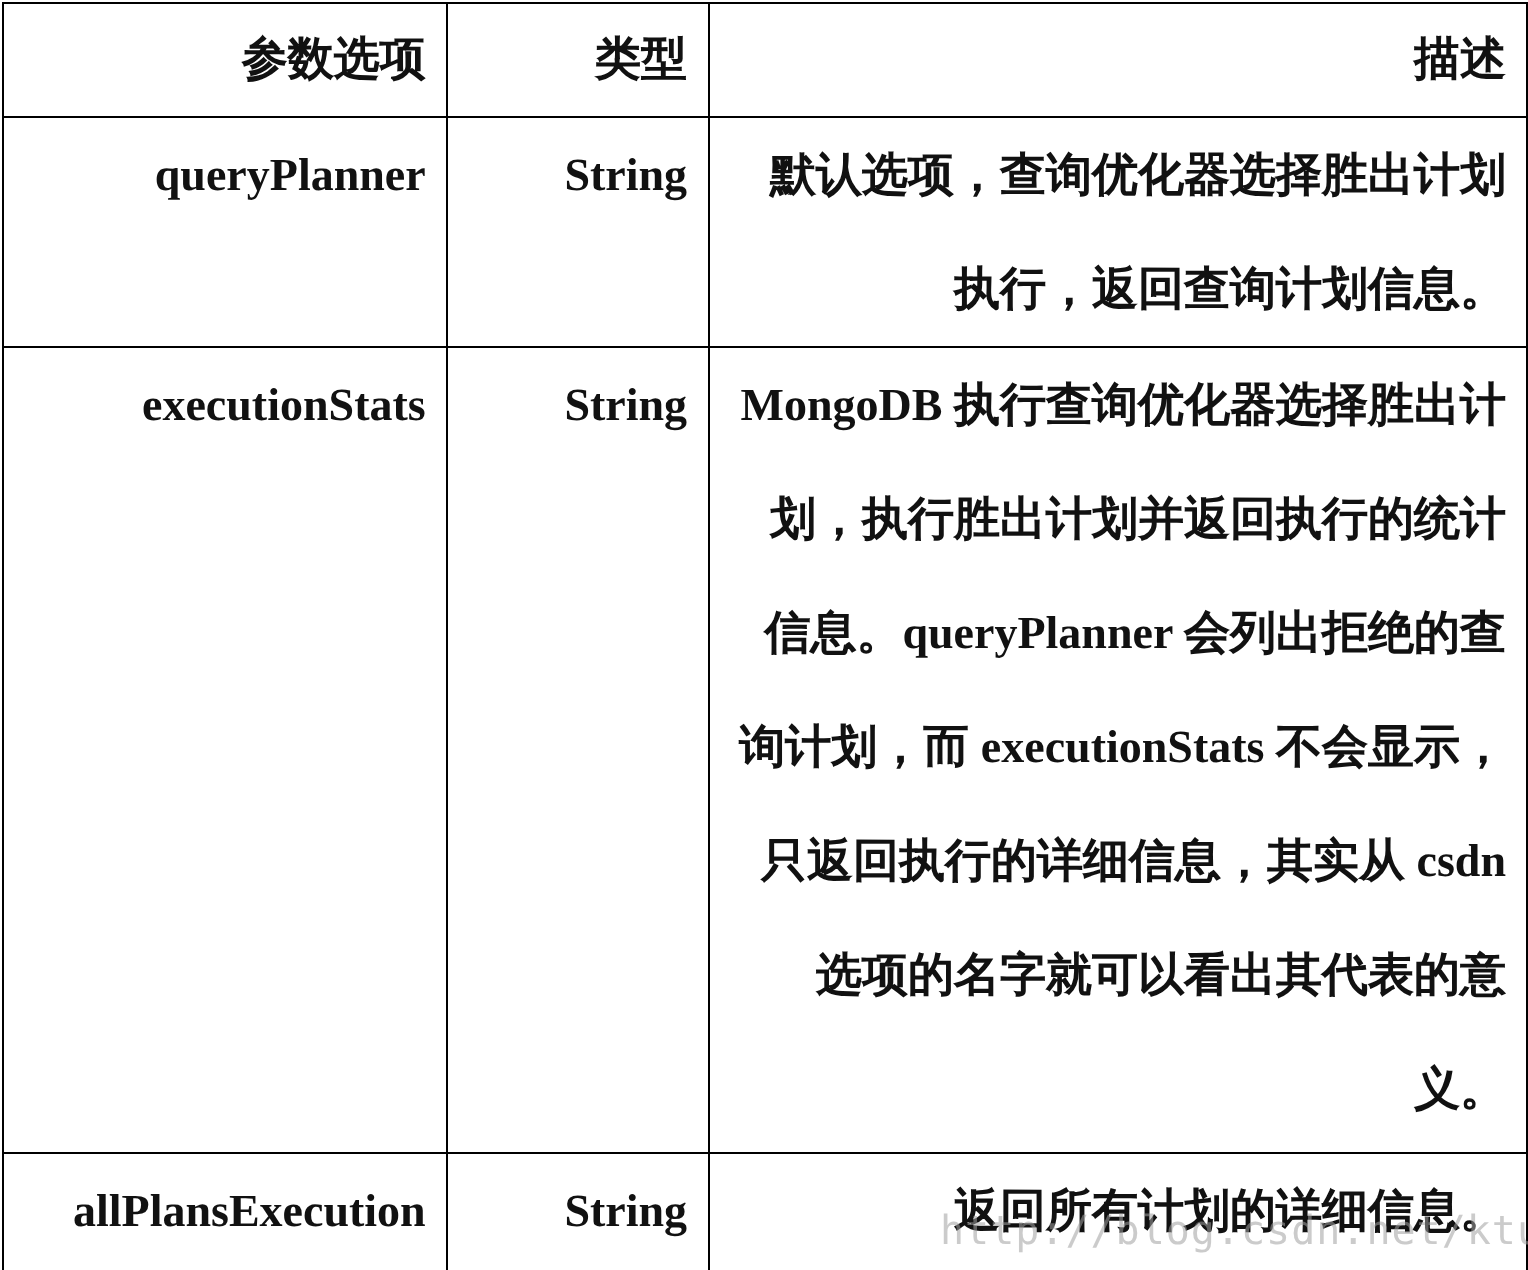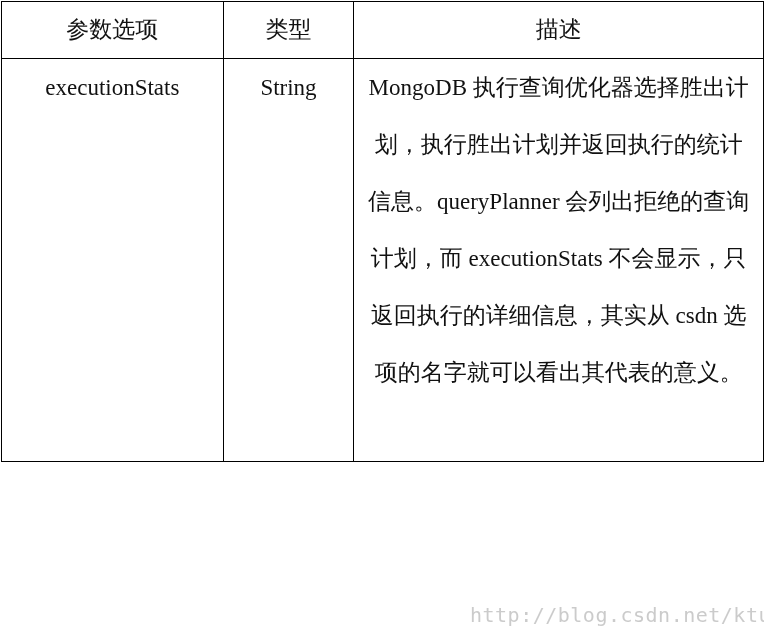--- a/index.html
+++ b/index.html
@@ -13,8 +13,8 @@
     table.params td, table.params th {
       border: 1.5px solid #000;
       vertical-align: top;
-      text-align: center;
-      font-weight: normal;
+      text-align: right;
+      font-weight: bold;
       padding: 0 10px;
     }
     .c1 { width: 201px; }

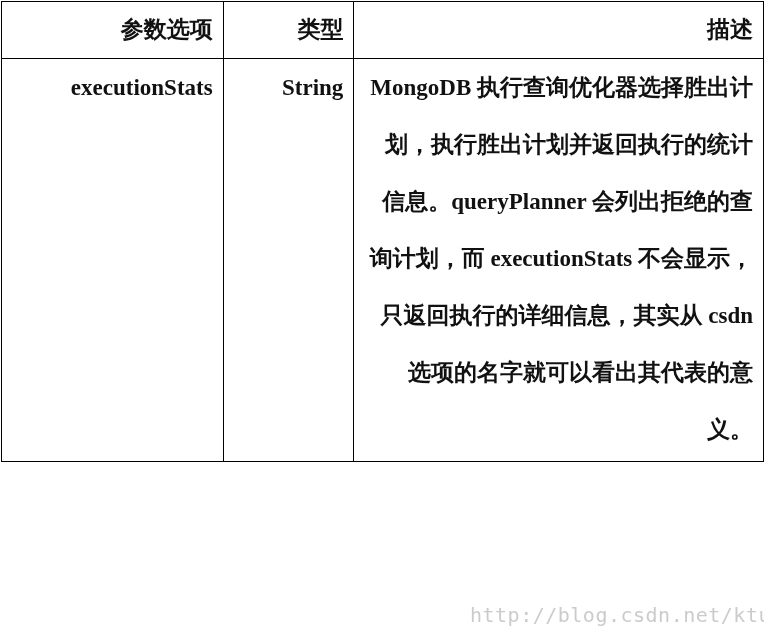--- a/index.html
+++ b/index.html
@@ -45,6 +45,11 @@
     </tr>
   </thead>
   <tbody>
+    <tr class="r1">
+      <td class="c1">queryPlanner</td>
+      <td class="c2">String</td>
+      <td class="c3 desc">默认选项，查询优化器选择胜出计划执行，返回查询计划信息。</td>
+    </tr>
     <tr class="r2">
       <td class="c1">executionStats</td>
       <td class="c2">String</td>

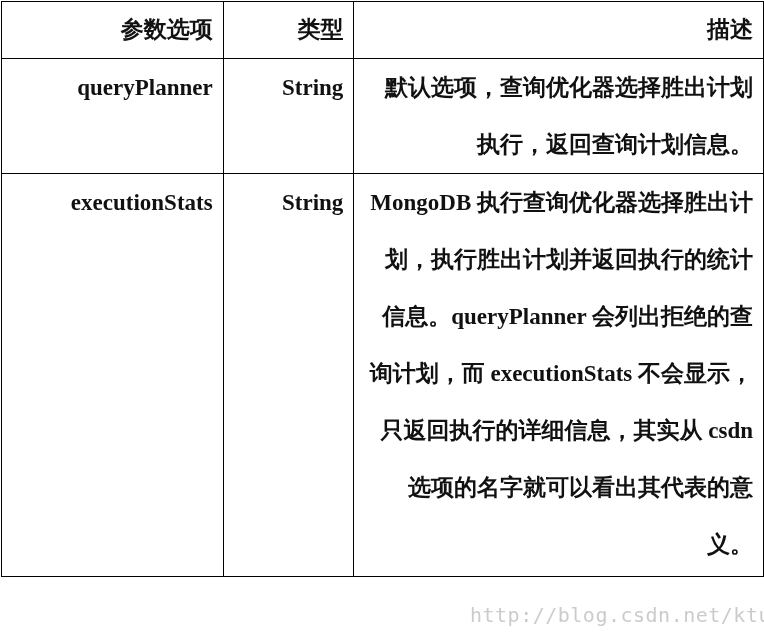--- a/index.html
+++ b/index.html
@@ -55,6 +55,11 @@
       <td class="c2">String</td>
       <td class="c3 desc">MongoDB 执行查询优化器选择胜出计划，执行胜出计划并返回执行的统计信息。queryPlanner 会列出拒绝的查询计划，而 executionStats 不会显示，只返回执行的详细信息，其实从 csdn 选项的名字就可以看出其代表的意义。</td>
     </tr>
+    <tr class="r3">
+      <td class="c1">allPlansExecution</td>
+      <td class="c2">String</td>
+      <td class="c3 desc">返回所有计划的详细信息。</td>
+    </tr>
   </tbody>
 </table>
 

